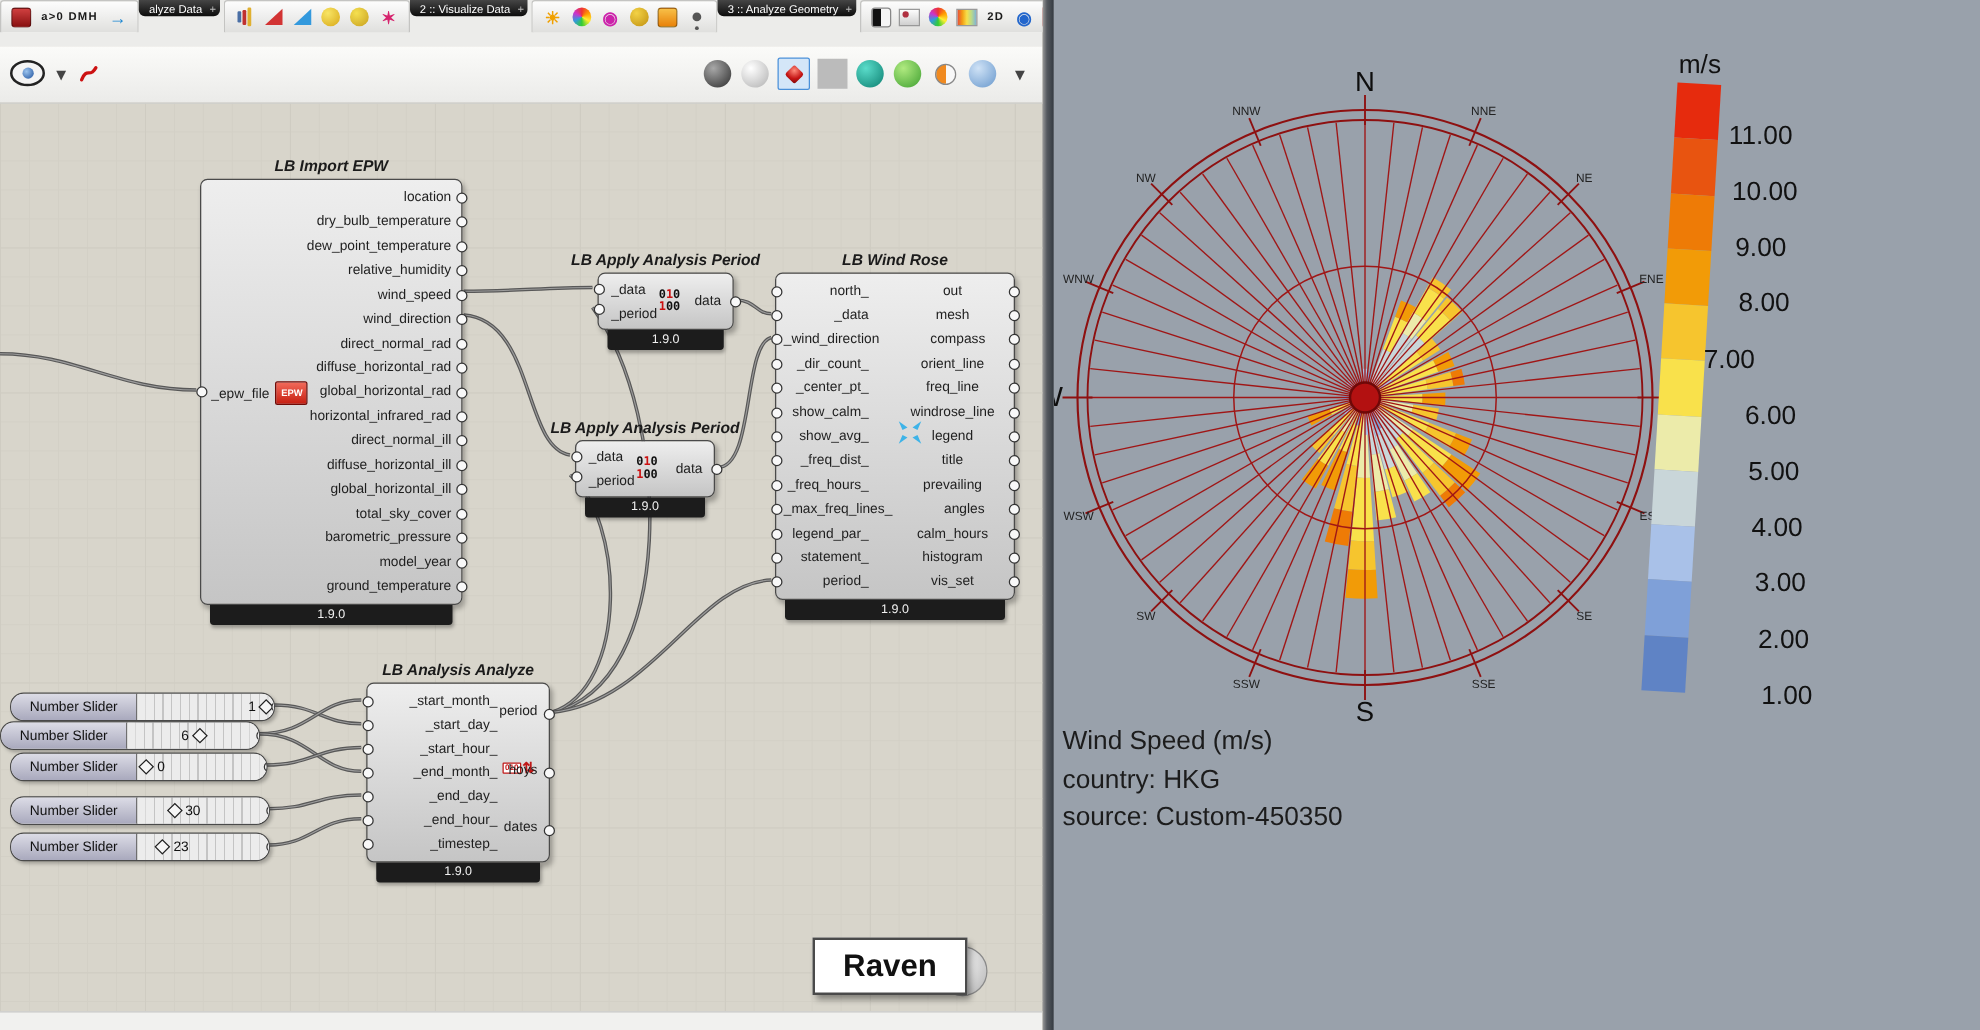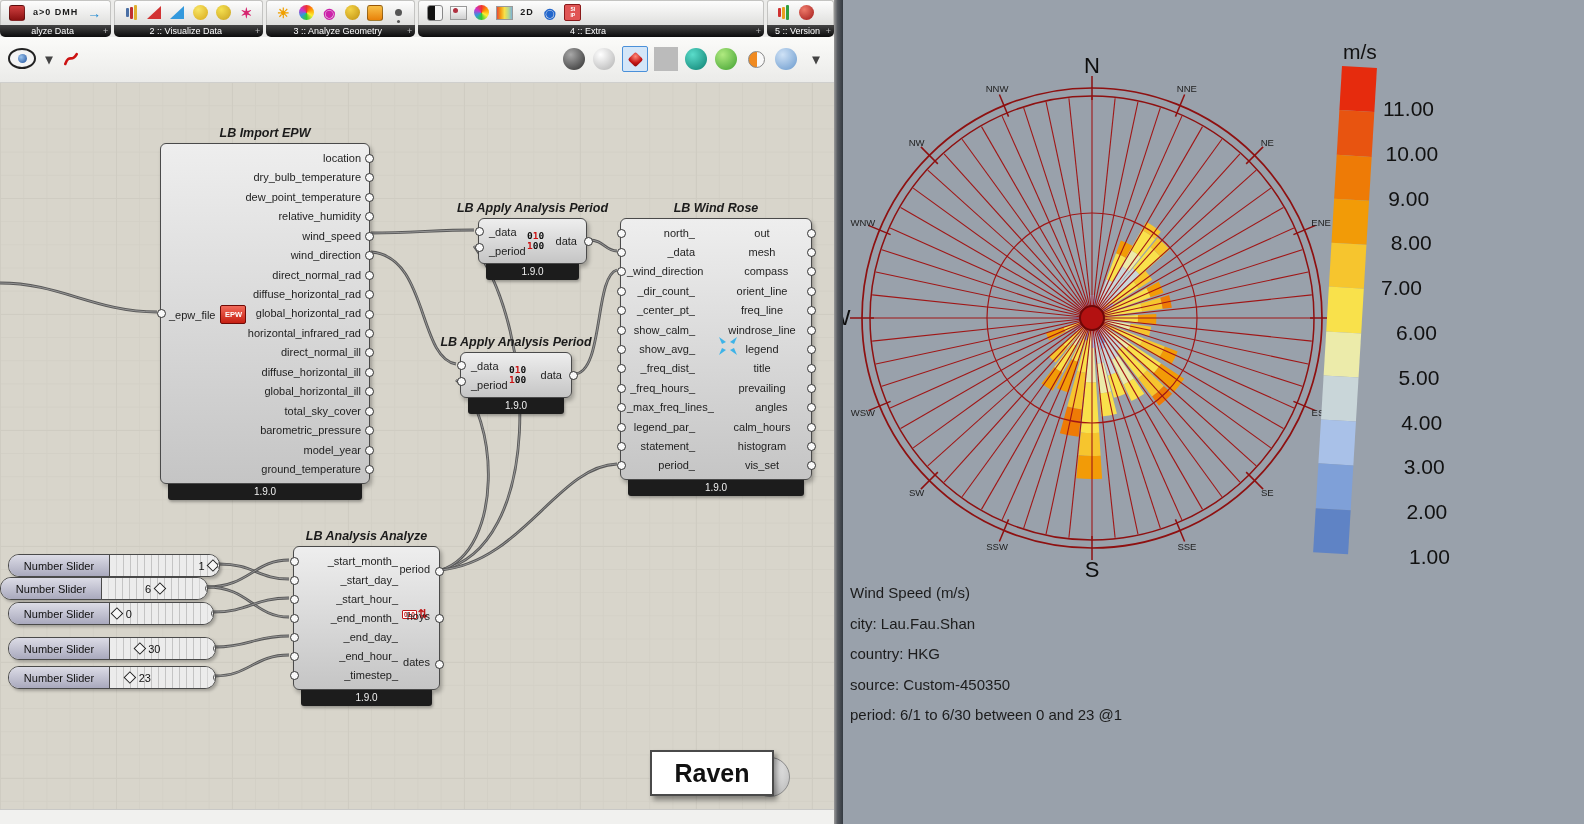--- a/index.html
+++ b/index.html
@@ -8,7 +8,7 @@
   
   .gh{position:relative;width:834px;height:824px;background:#d8d5cb;overflow:hidden;flex:none;}
   .gh-toolbar{position:absolute;top:0;left:0;right:0;height:37px;background:#ececea;display:flex;gap:3px;z-index:5;}
-  .tbg{display:flex;flex-direction:column;flex:none;}
+  .tbg{display:flex;flex-direction:row;flex:none;}
   .tbg .icons{height:23px;display:flex;align-items:center;gap:5px;padding:1px 7px;background:linear-gradient(#fdfdfd,#dfdfdd);border:1px solid #c4c4c2;border-bottom:none;border-radius:3px 3px 0 0;}
   .tbg .glabel{height:13px;background:linear-gradient(#454545,#0c0c0c);color:#fff;font-size:9px;display:flex;align-items:center;justify-content:center;border-radius:0 0 5px 5px;padding:0 14px 0 8px;position:relative;white-space:nowrap;}
   .tbg .glabel .plus{position:absolute;right:3px;color:#bbb;font-size:9px;}

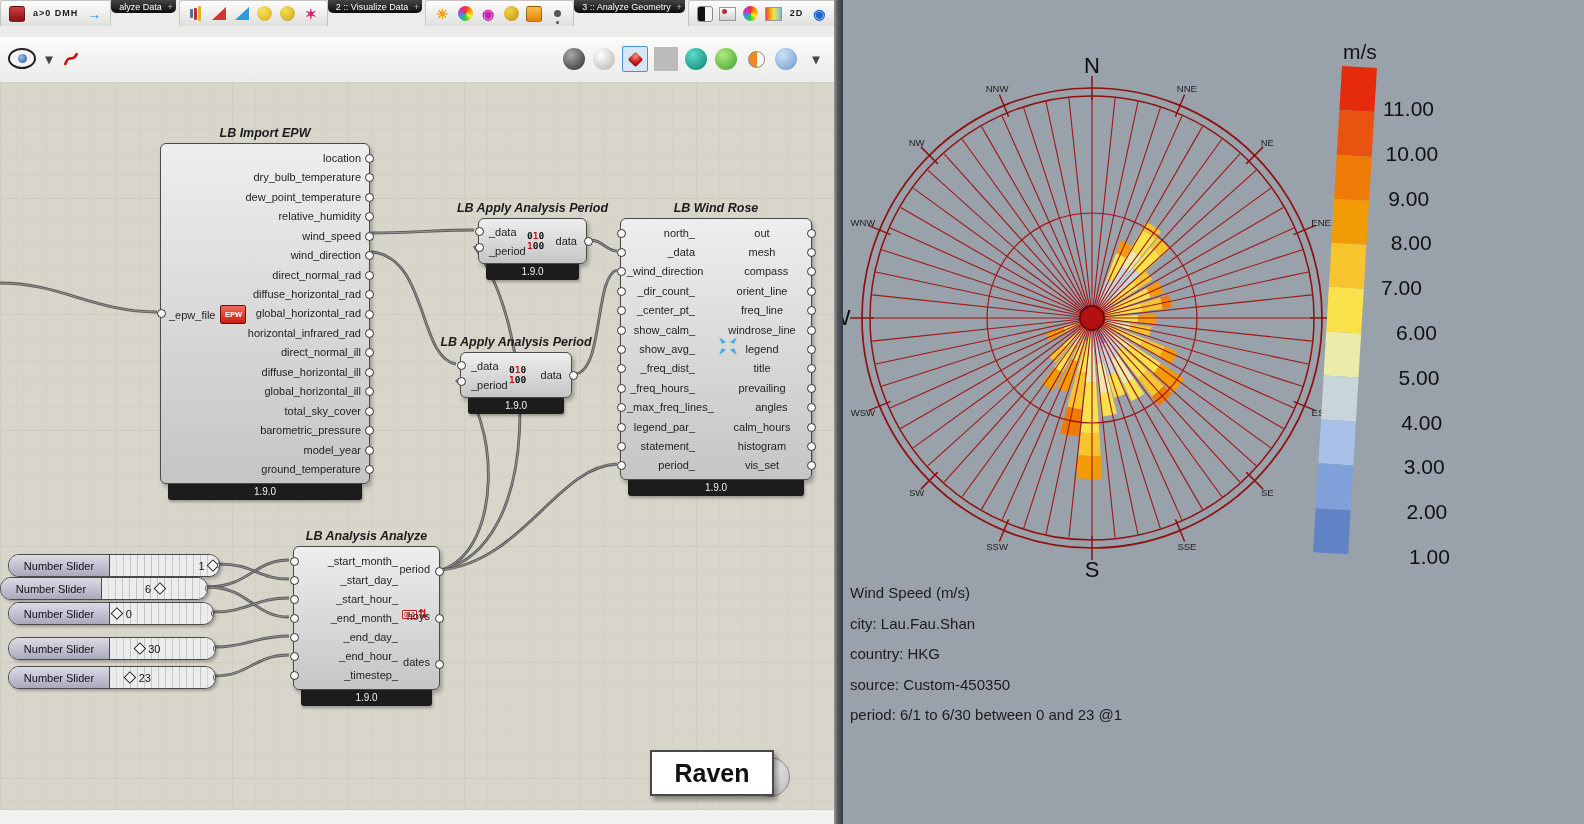--- a/index.html
+++ b/index.html
@@ -715,7 +715,7 @@
         <span class="lg-lab" style="left: 542.6px; top: 141.8px;">10.00</span>
         <span class="lg-lab" style="left: 545.2px; top: 186.6px;">9.00</span>
         <span class="lg-lab" style="left: 547.8px; top: 231.4px;">8.00</span>
-        <span class="lg-lab" style="left: 538px; top: 276.2px; text-align: right;">7.00</span>
+        <span class="lg-lab" style="left: 520px; top: 276.2px; text-align: right;">7.00</span>
         <span class="lg-lab" style="left: 553px; top: 321px;">6.00</span>
         <span class="lg-lab" style="left: 555.6px; top: 365.8px;">5.00</span>
         <span class="lg-lab" style="left: 558.2px; top: 410.6px;">4.00</span>

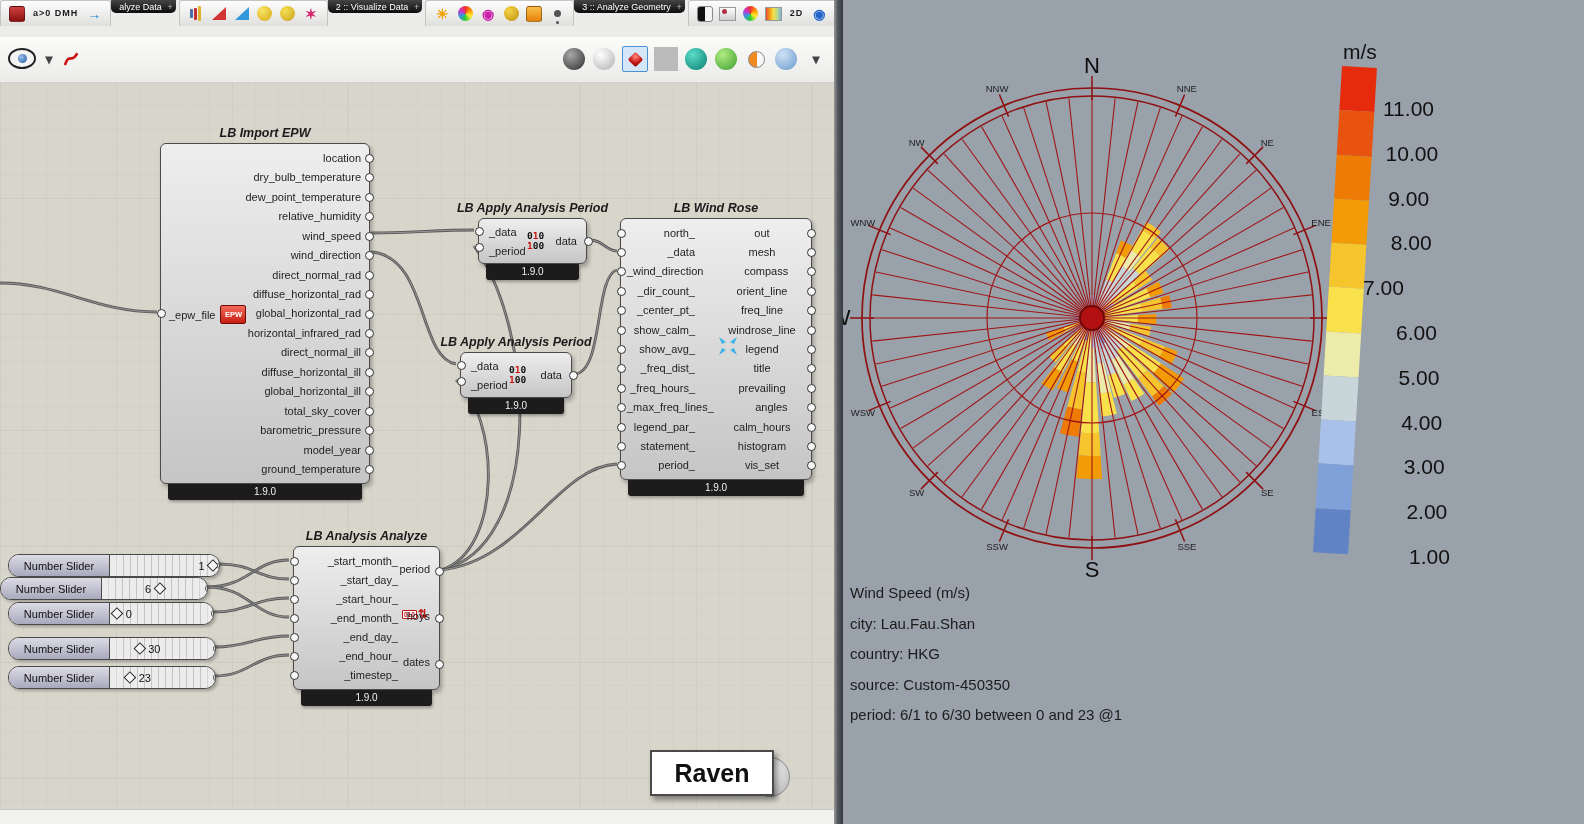--- a/index.html
+++ b/index.html
@@ -93,7 +93,7 @@
   .lg-bar i{flex:1;display:block;}
   .lg-title{position:absolute;left:500px;top:40px;font-size:21px;color:#111;}
   .lg-lab{position:absolute;font-size:21px;color:#111;white-space:nowrap;}
-  .vp-info{position:absolute;left:7px;top:578px;font-size:15px;color:#1c1c1c;line-height:30.5px;white-space:nowrap;}
+  .vp-info{position:absolute;left:7px;top:578px;font-size:21px;color:#1c1c1c;line-height:30.5px;white-space:nowrap;}
 </style>
 </head>
 <body>

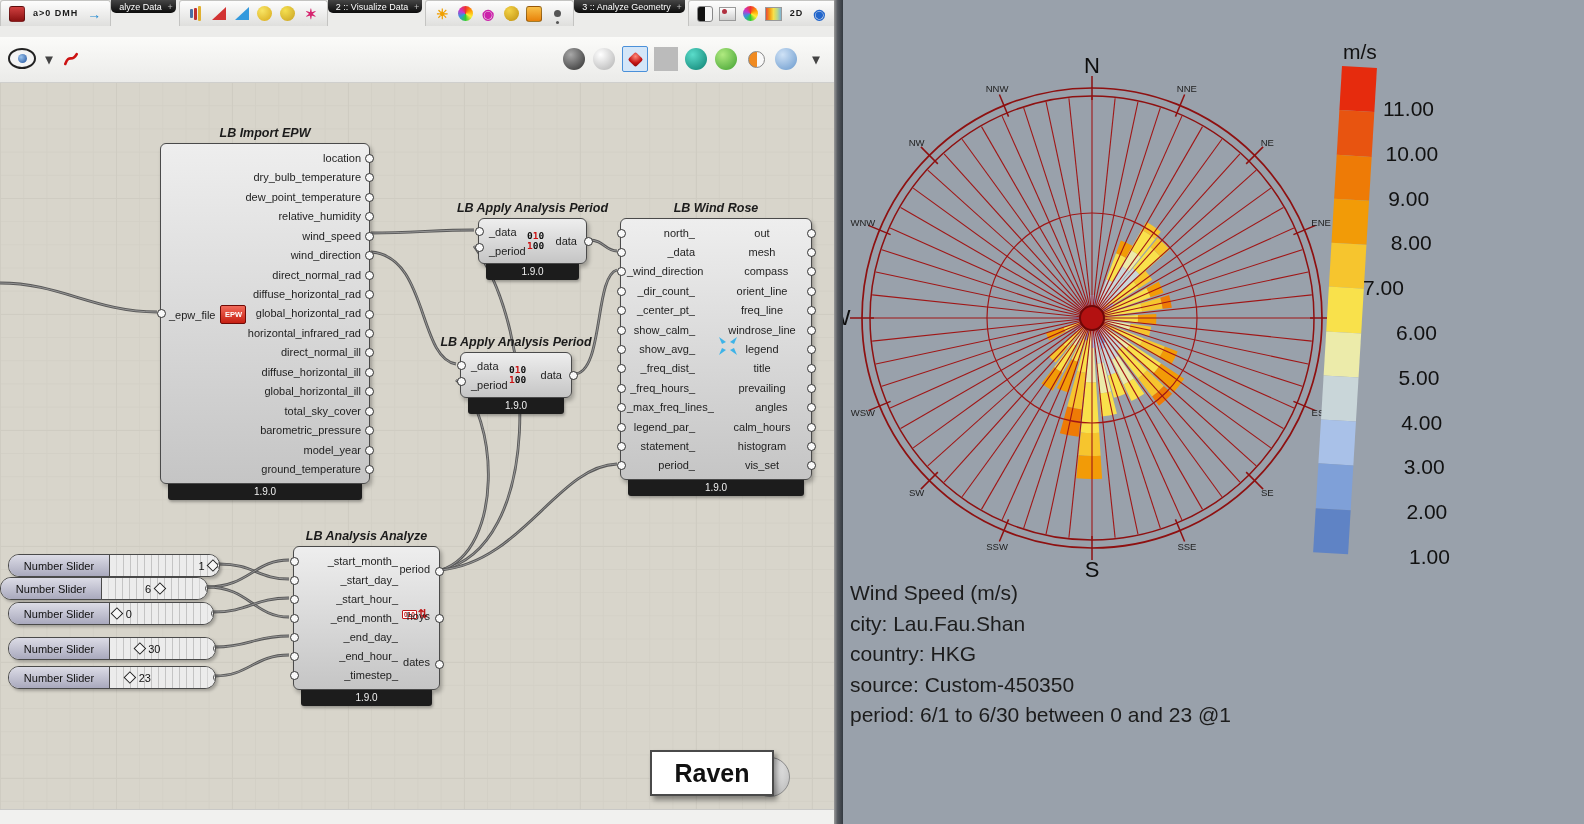--- a/index.html
+++ b/index.html
@@ -725,7 +725,6 @@
       </div>
     <div class="vp-info" id="vpInfo">
         <div>Wind Speed (m/s)</div>
-        <div>city: Lau.Fau.Shan</div>
         <div>country: HKG</div>
         <div>source: Custom-450350</div>
         <div>period: 6/1 to 6/30 between 0 and 23 @1</div>

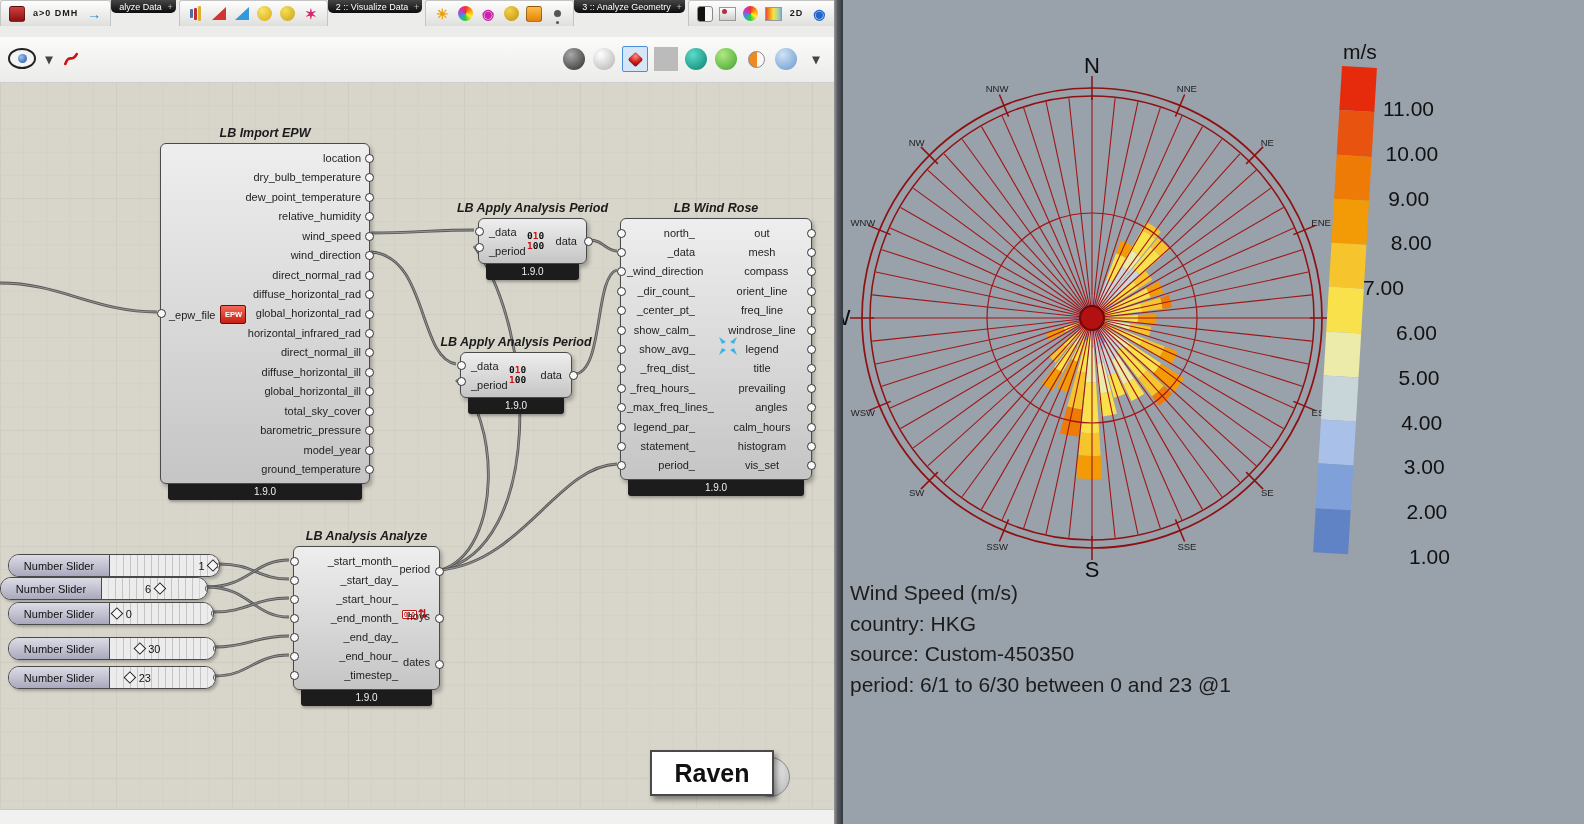--- a/index.html
+++ b/index.html
@@ -727,7 +727,6 @@
         <div>Wind Speed (m/s)</div>
         <div>country: HKG</div>
         <div>source: Custom-450350</div>
-        <div>period: 6/1 to 6/30 between 0 and 23 @1</div>
       </div>
   </div>
 </div>

